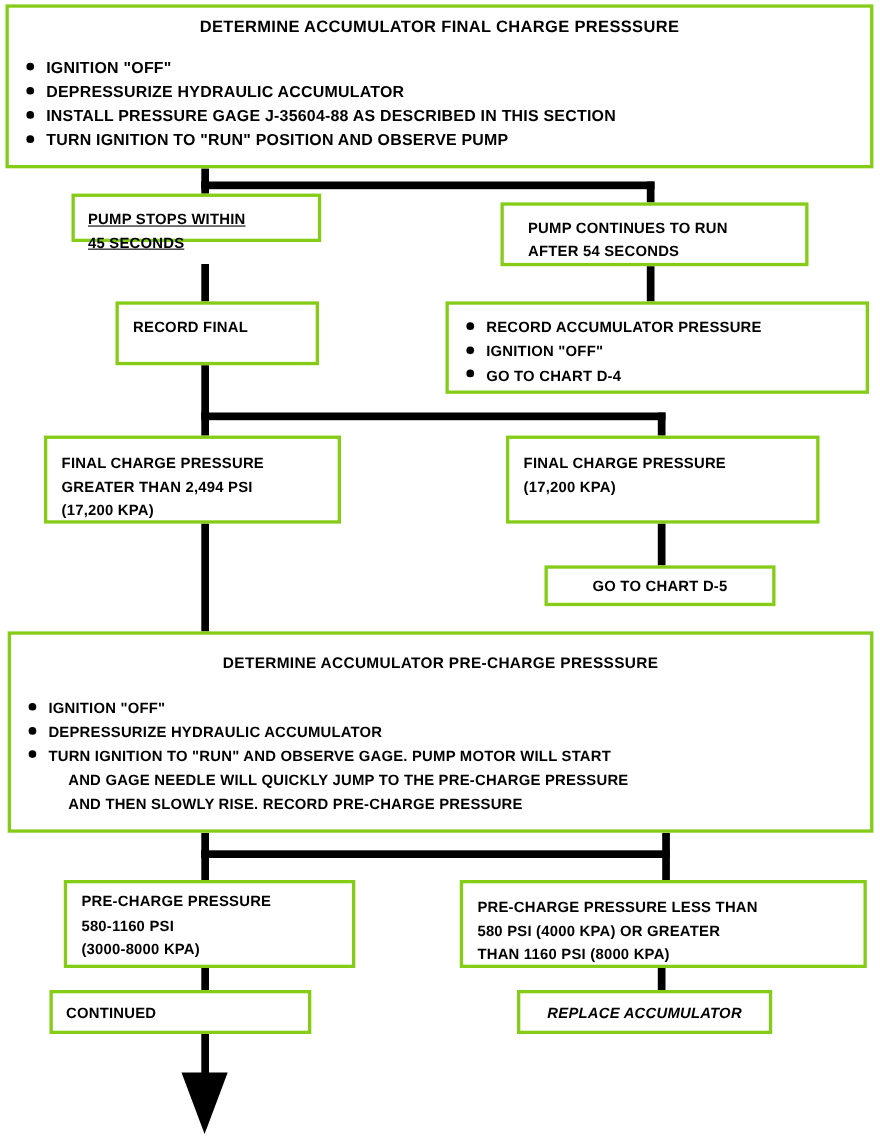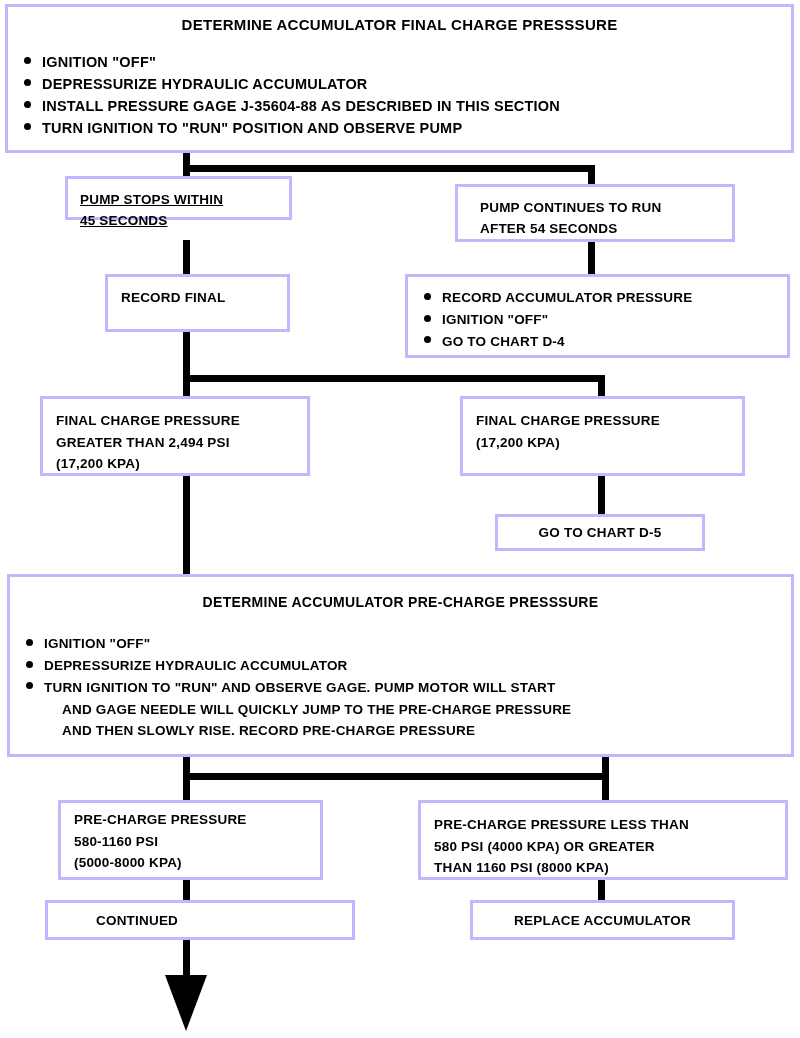--- a/index.html
+++ b/index.html
@@ -20,7 +20,7 @@
   .box {
     position: absolute;
     box-sizing: border-box;
-    border: 3px solid #c4b5fd;
+    border: 3px solid #84cc16;
     background: #ffffff;
     z-index: 5;
   }

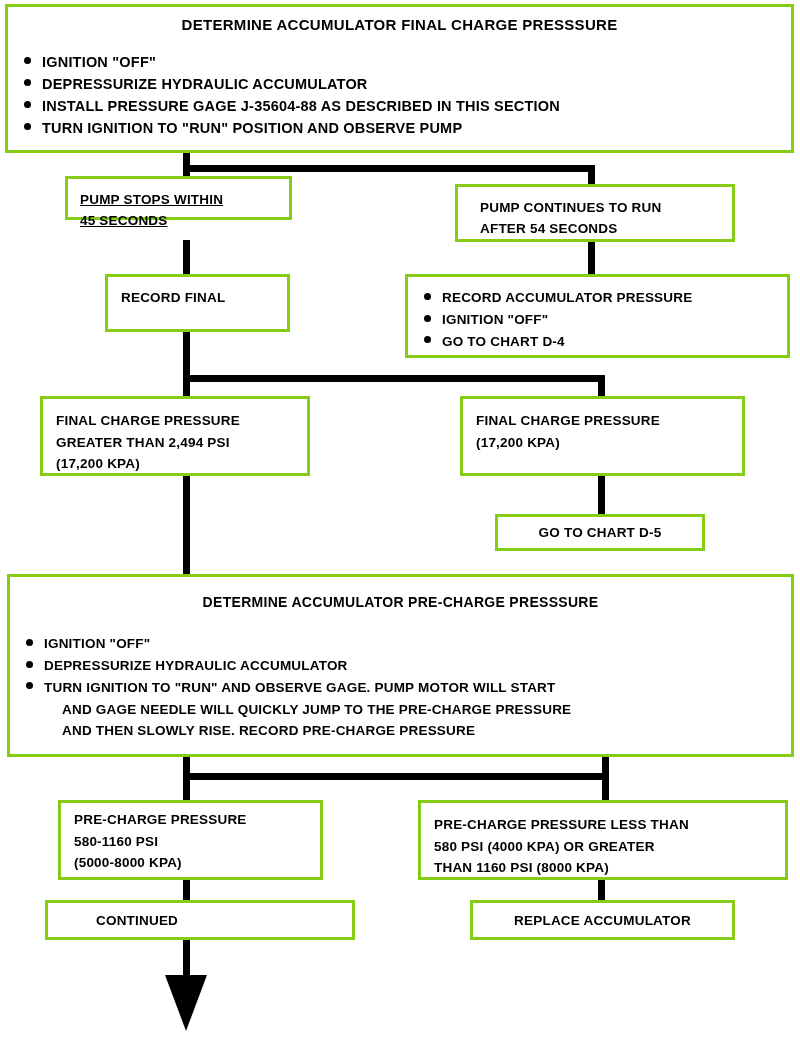--- a/index.html
+++ b/index.html
@@ -217,7 +217,7 @@
     <div class="body">
       <div class="line">PRE-CHARGE PRESSURE</div>
       <div class="line">580-1160 PSI</div>
-      <div class="line">(5000-8000 KPA)</div>
+      <div class="line">(3000-8000 KPA)</div>
     </div>
   </div>
 

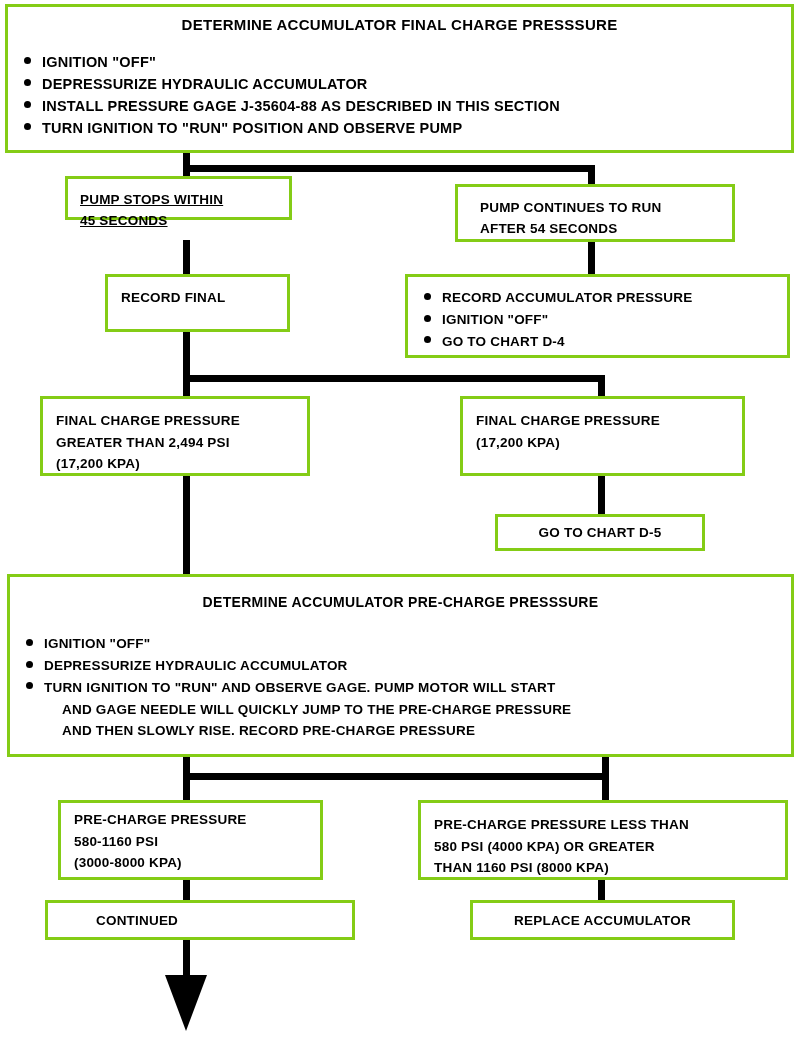--- a/index.html
+++ b/index.html
@@ -110,7 +110,7 @@
   #box-pcp-out         { left: 418px; top: 800px;  width: 370px; height: 80px; }
   #box-pcp-out .body { margin: 11px 0 0 13px; font-size: 13.5px; line-height: 1.6; }
 
-  #box-continued       { left: 45px;  top: 900px;  width: 310px; height: 40px; padding-left: 36px; }
+  #box-continued       { left: 45px;  top: 900px;  width: 238px; height: 40px; }
   #box-continued .body { margin: 10px 0 0 12px; font-size: 13.5px; }
 
   #box-replace-accum   { left: 470px; top: 900px;  width: 265px; height: 40px; }

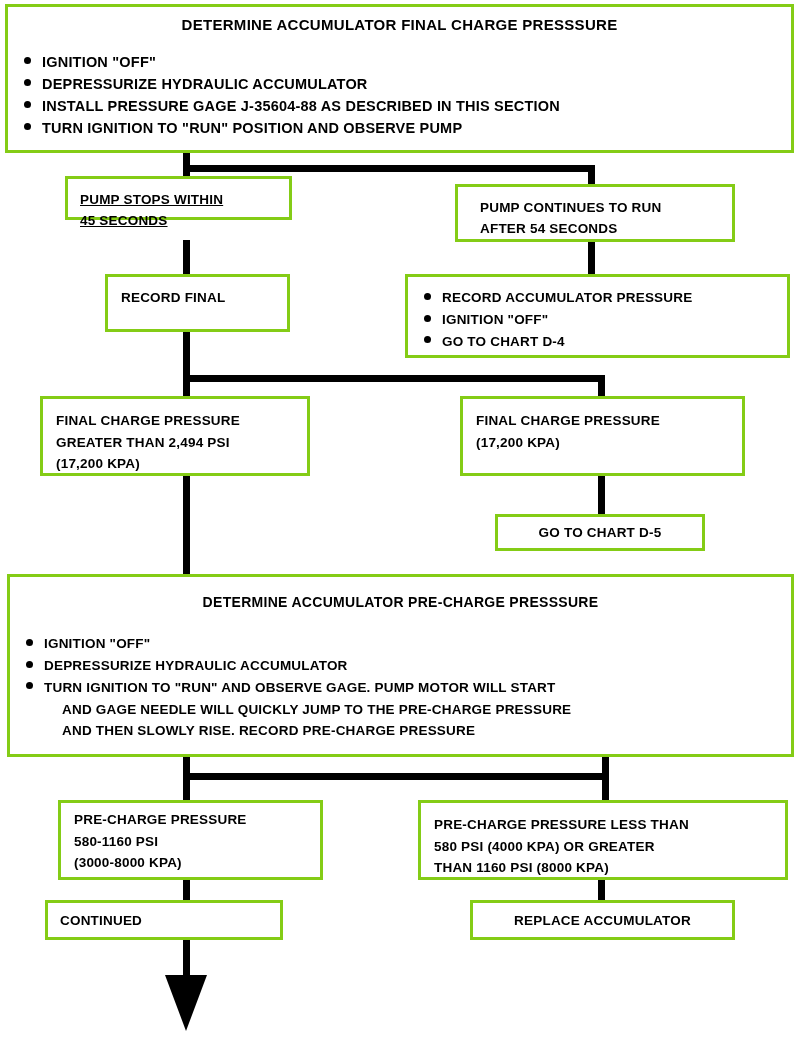--- a/index.html
+++ b/index.html
@@ -113,7 +113,7 @@
   #box-continued       { left: 45px;  top: 900px;  width: 238px; height: 40px; }
   #box-continued .body { margin: 10px 0 0 12px; font-size: 13.5px; }
 
-  #box-replace-accum   { left: 470px; top: 900px;  width: 265px; height: 40px; }
+  #box-replace-accum   { left: 470px; top: 900px;  width: 232px; height: 40px; font-style: italic; }
   #box-replace-accum .body { margin: 10px 0 0 0; text-align: center; font-size: 13.5px; }
 </style>
 </head>

